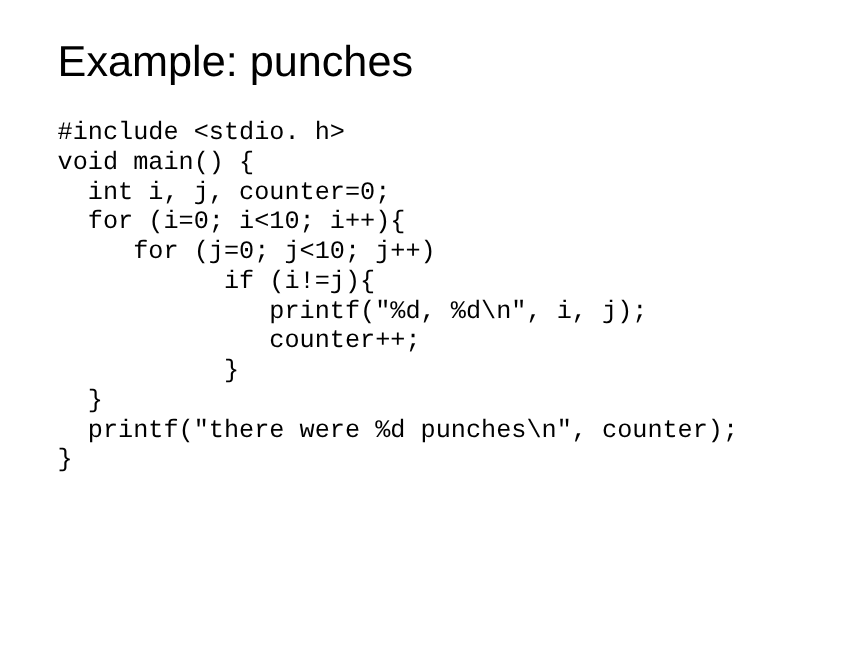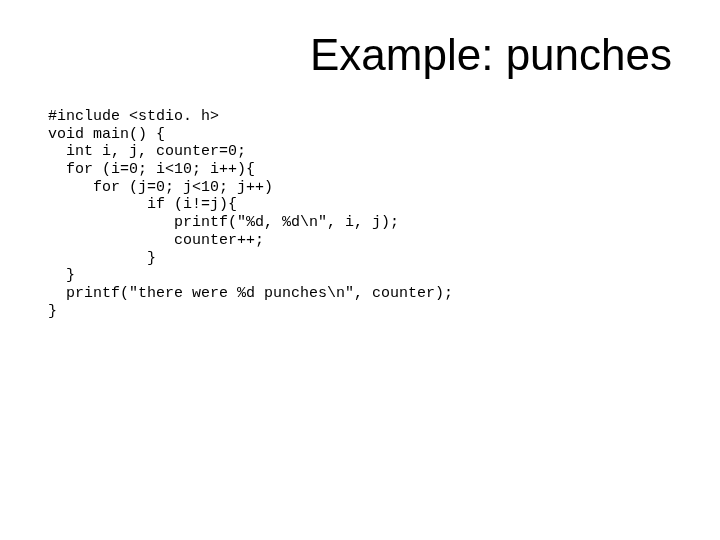--- a/index.html
+++ b/index.html
@@ -15,11 +15,10 @@
     padding: 30px 48px;
   }
   .title {
-    font-size: 44px;
+    font-size: 36px;
     font-weight: normal;
     margin-bottom: 28px;
     font-family: Arial, Helvetica, sans-serif;
-    text-align: right;
   }
   .code-block {
     font-family: "Courier New", Courier, monospace;

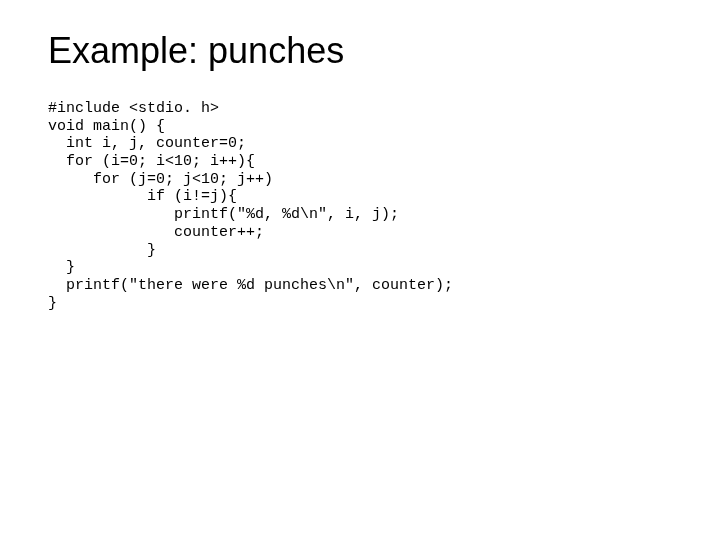--- a/index.html
+++ b/index.html
@@ -22,7 +22,7 @@
   }
   .code-block {
     font-family: "Courier New", Courier, monospace;
-    font-size: 15px;
+    font-size: 21px;
     line-height: 1.18;
     white-space: pre;
   }

